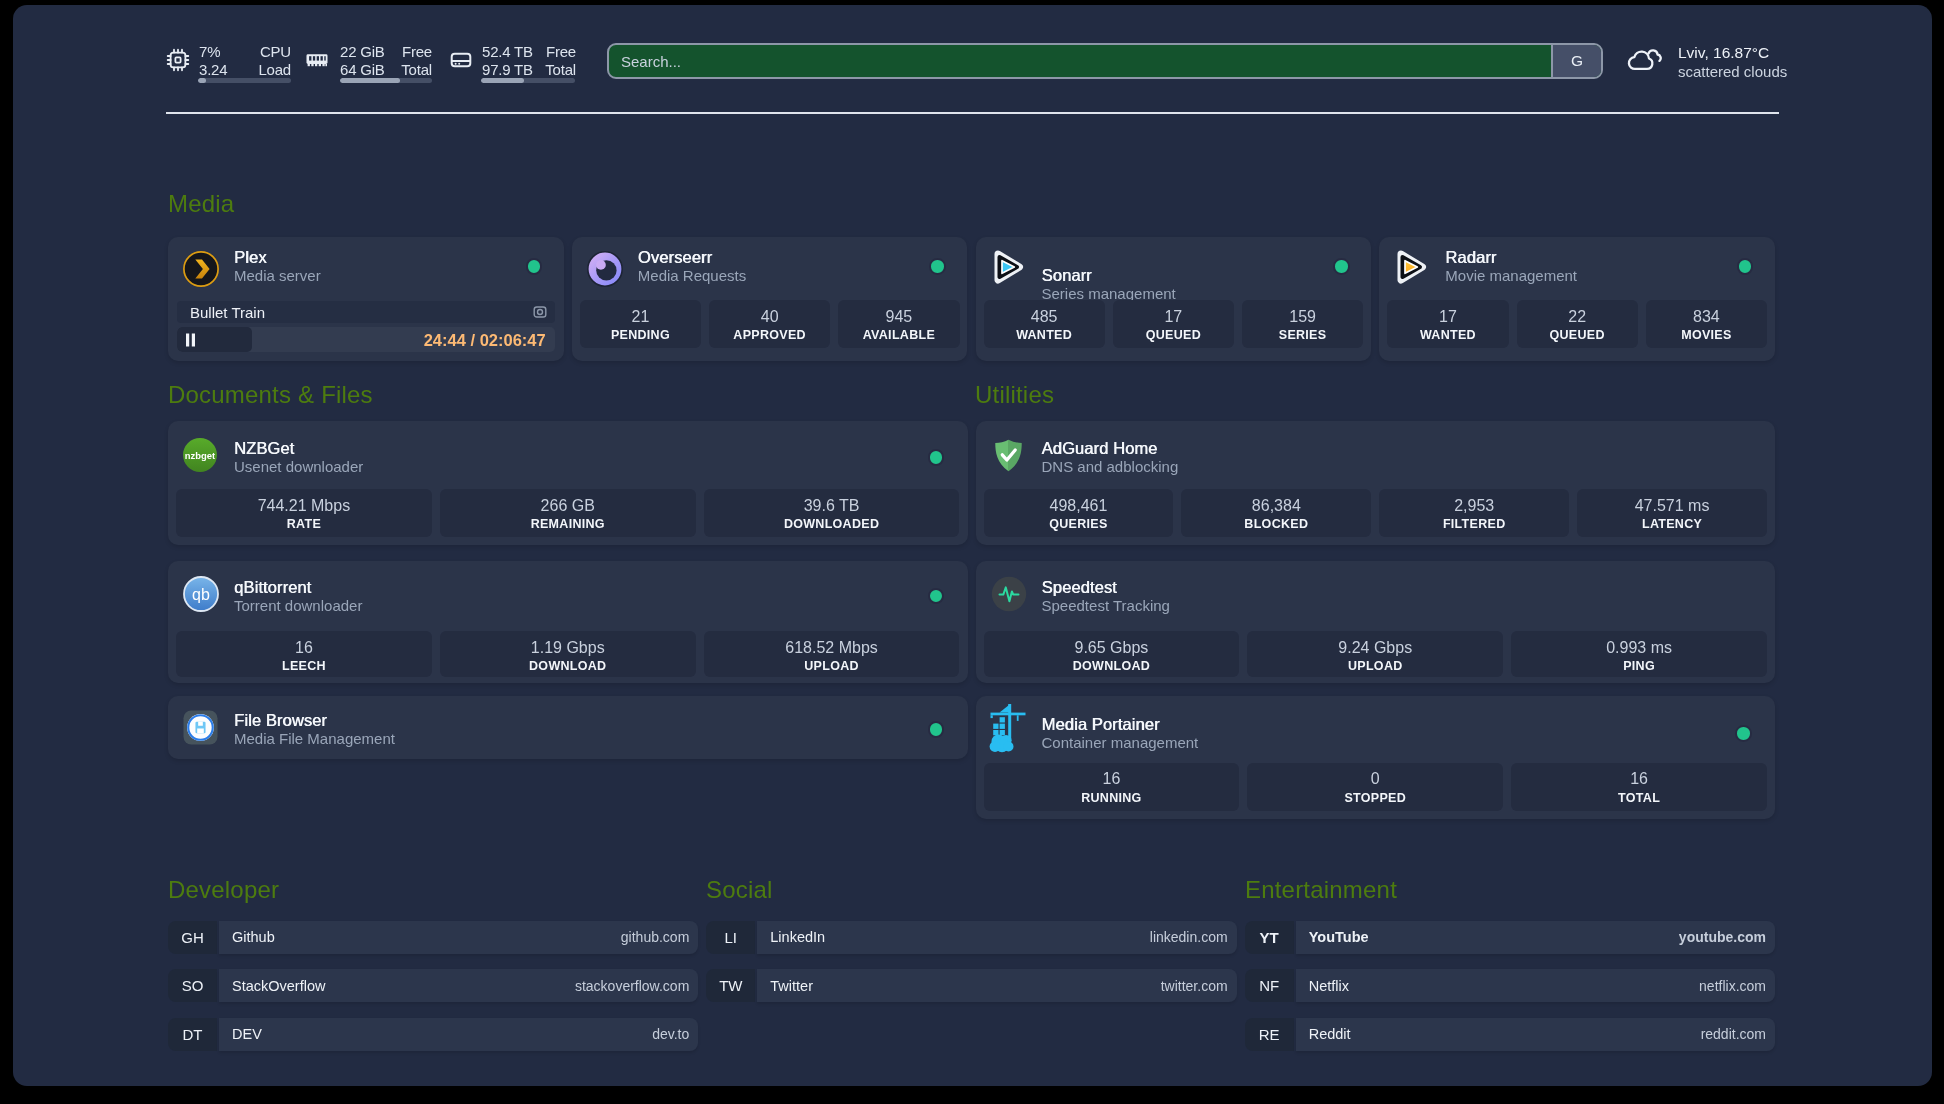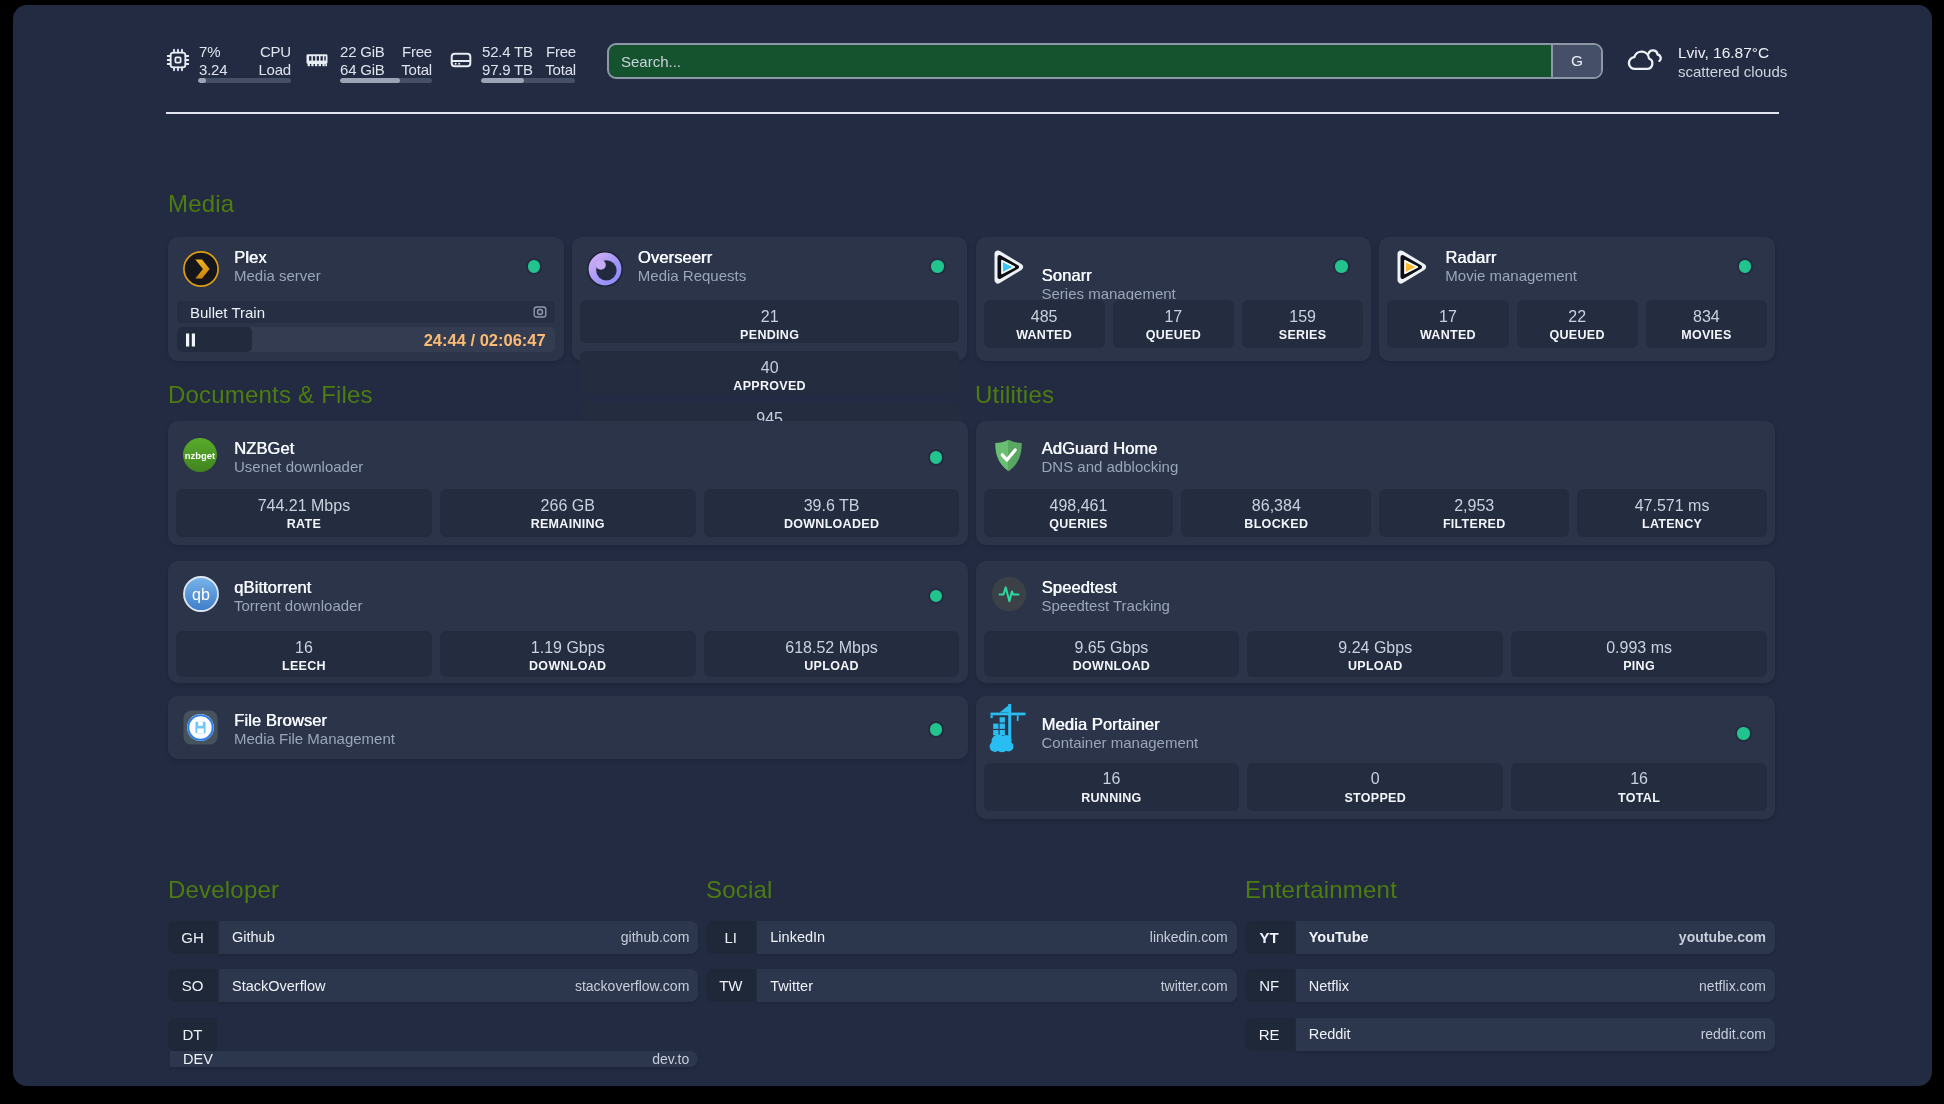--- a/index.html
+++ b/index.html
@@ -224,7 +224,7 @@
       <div class="s">Media Requests</div>
     </div>
   <div class="dot" style="right:21.7px; top:21.7px;"></div>
-  <div class="stats" style="top:63.5px;flex-direction:column;">
+  <div class="stats" style="top:63.5px;">
     <div class="st">
         <div class="v">21</div>
         <div class="l">PENDING</div>

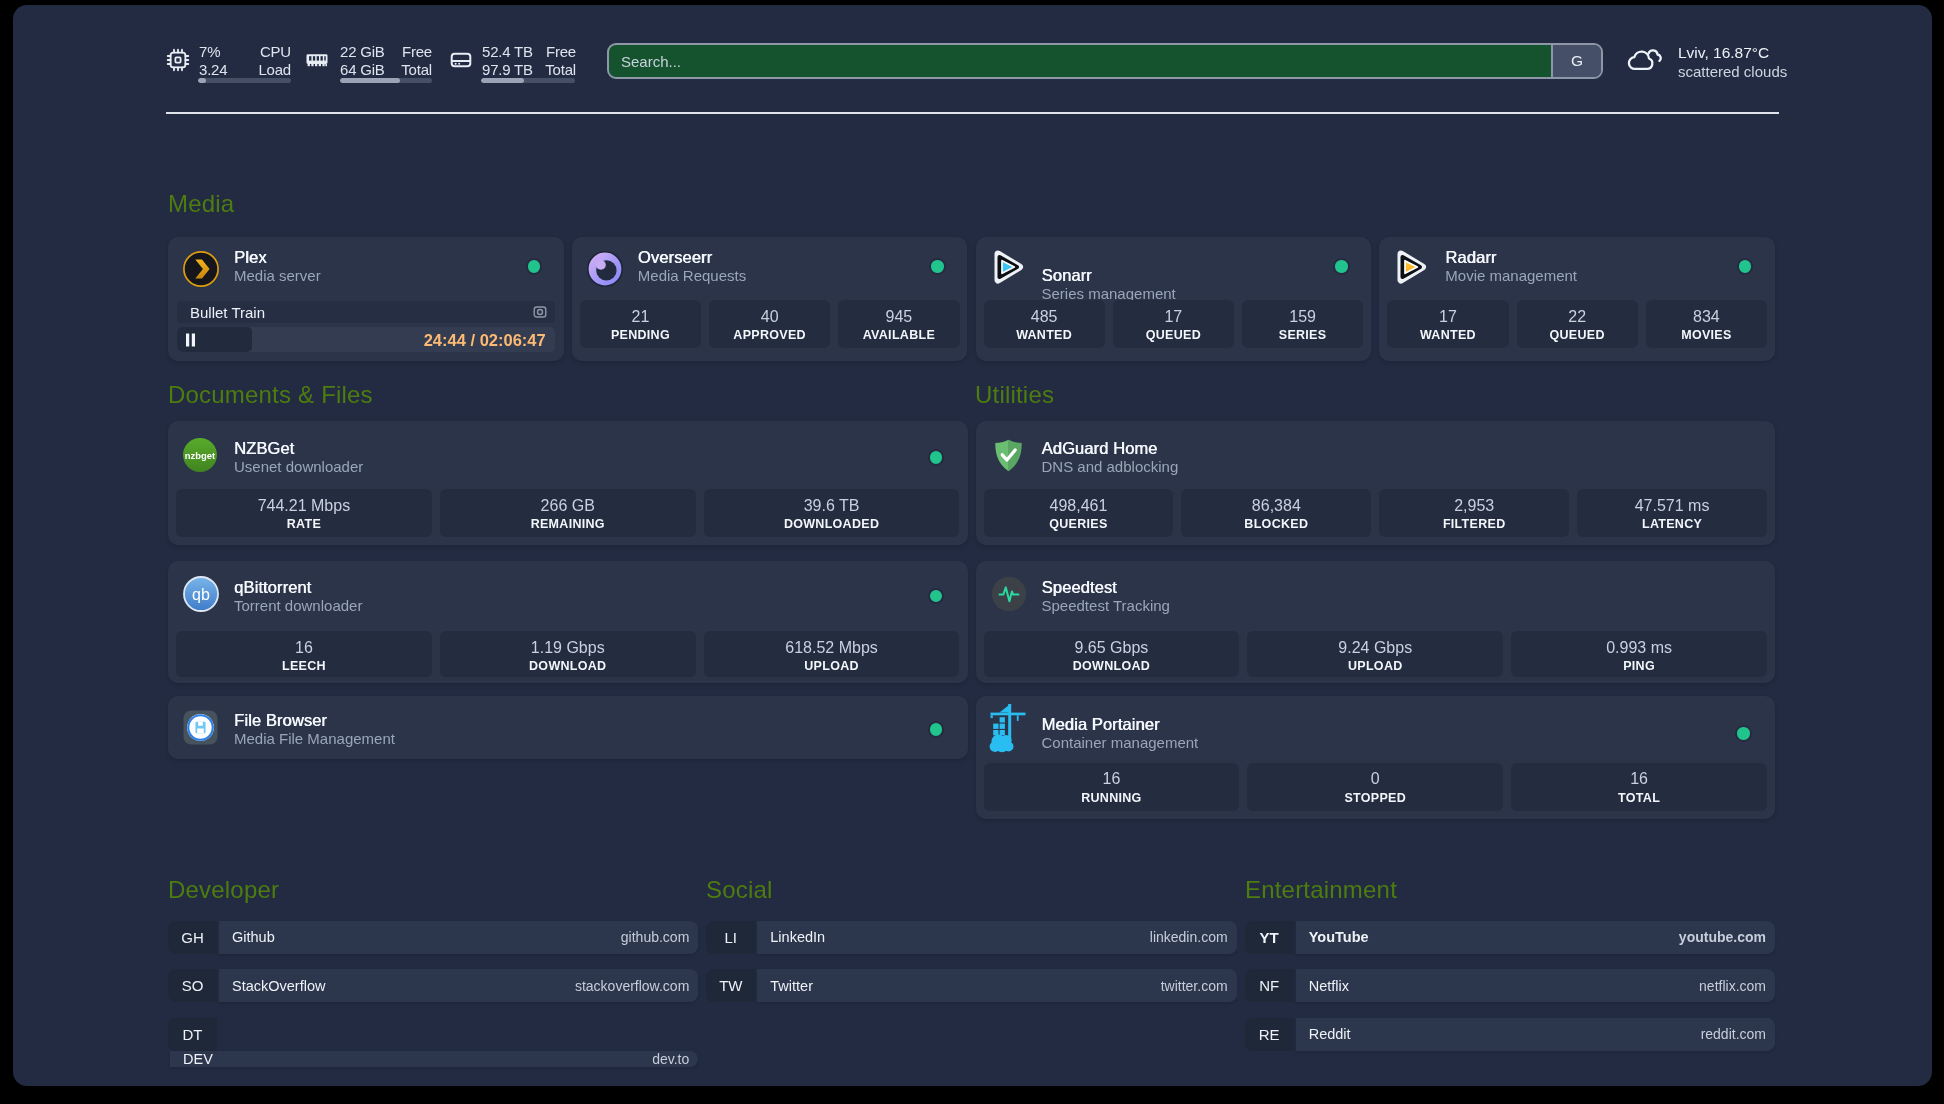--- a/index.html
+++ b/index.html
@@ -465,7 +465,7 @@
       <span class="bu">stackoverflow.com</span>
     </div>
 </div>
-<div class="brow" style="left:168px; top:1017.5px; width:530.3px;flex-direction:column;">
+<div class="brow" style="left:168px; top:1017.5px; width:530.3px;">
   <div class="bab">DT</div>
     <div class="bp">
       <span class="bn">DEV</span>

